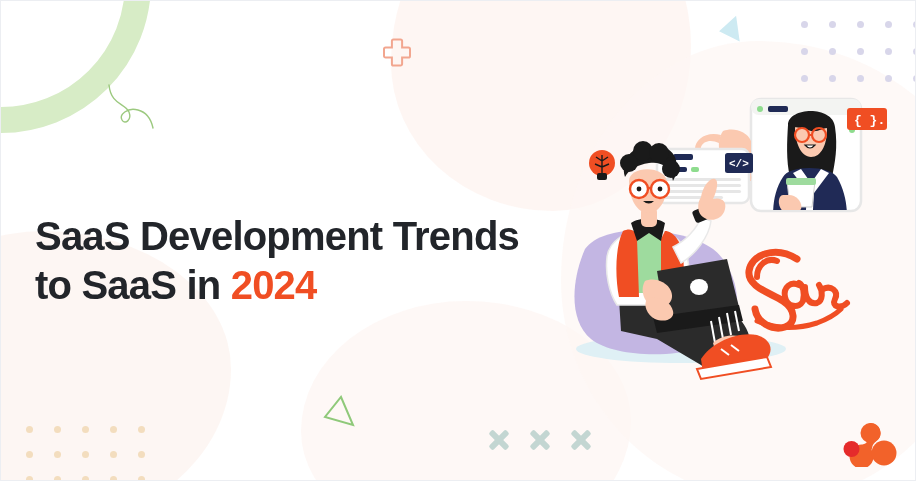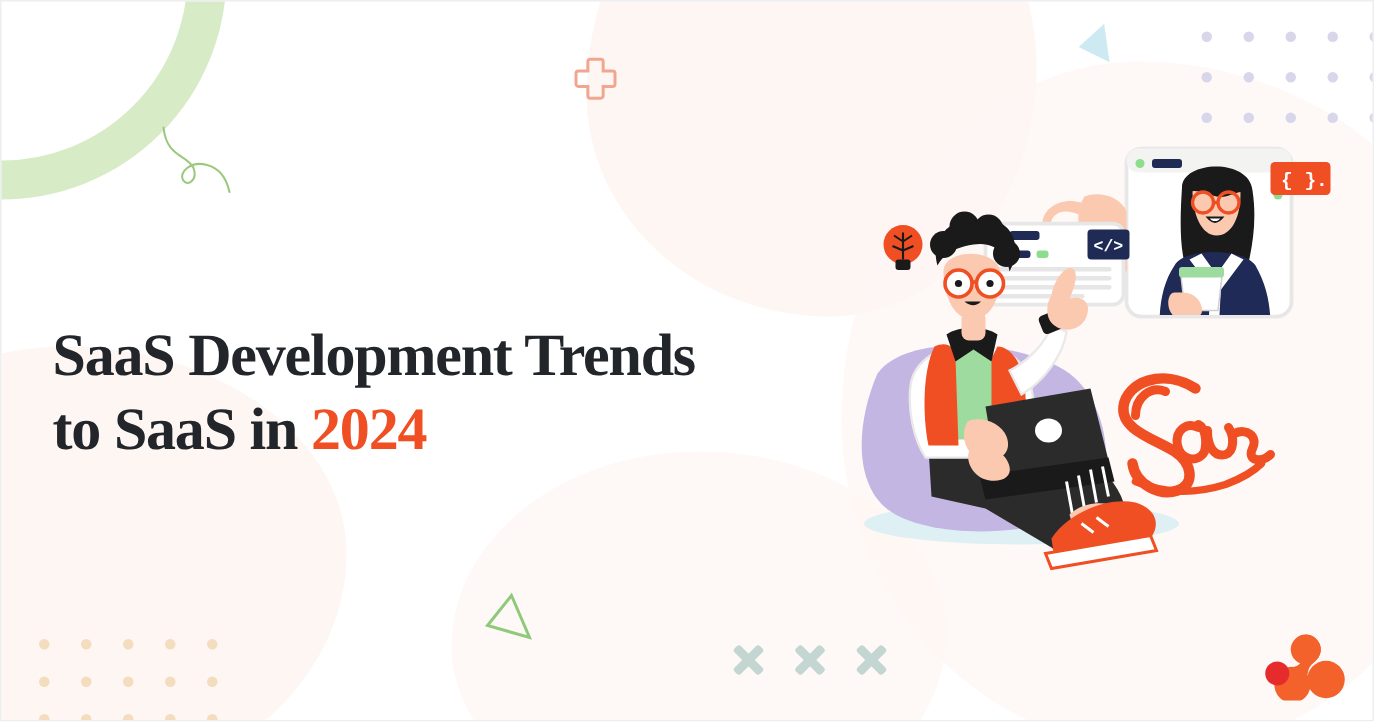--- a/index.html
+++ b/index.html
@@ -89,7 +89,7 @@
     font-weight:bold;
     letter-spacing:-0.8px;
     color:#22252a;
-    font-family:Liberation Serif, serif;
+    font-family:Liberation Sans, sans-serif;
   }
   #headline .year{color:#f04e23;text-align:right;}
 

